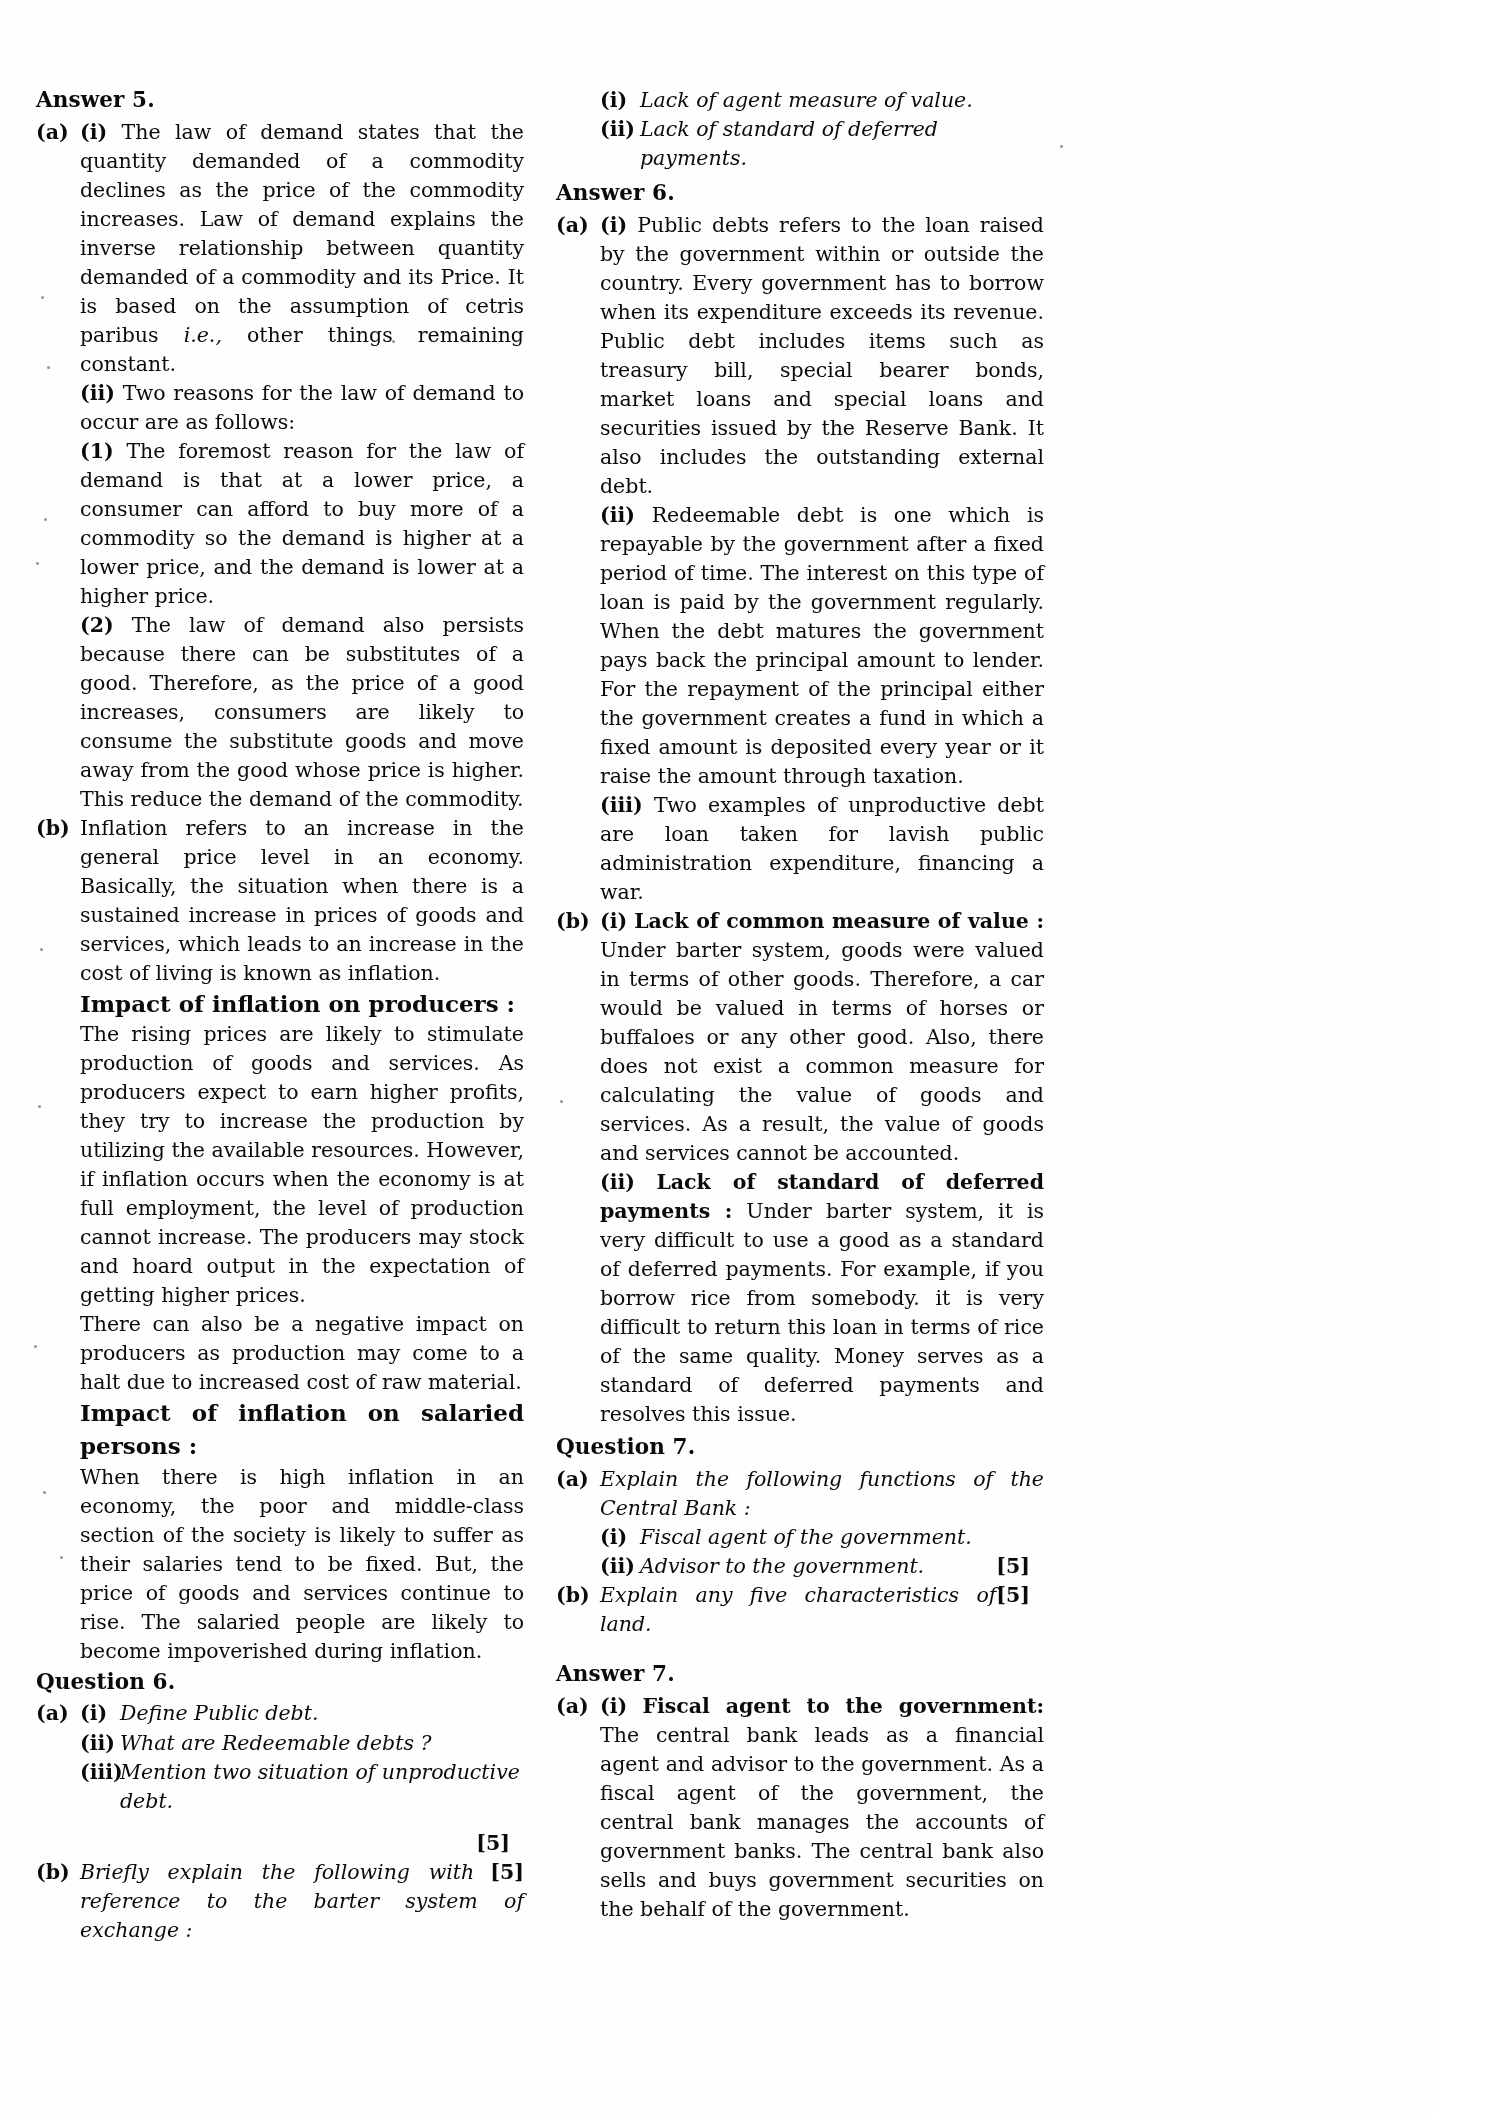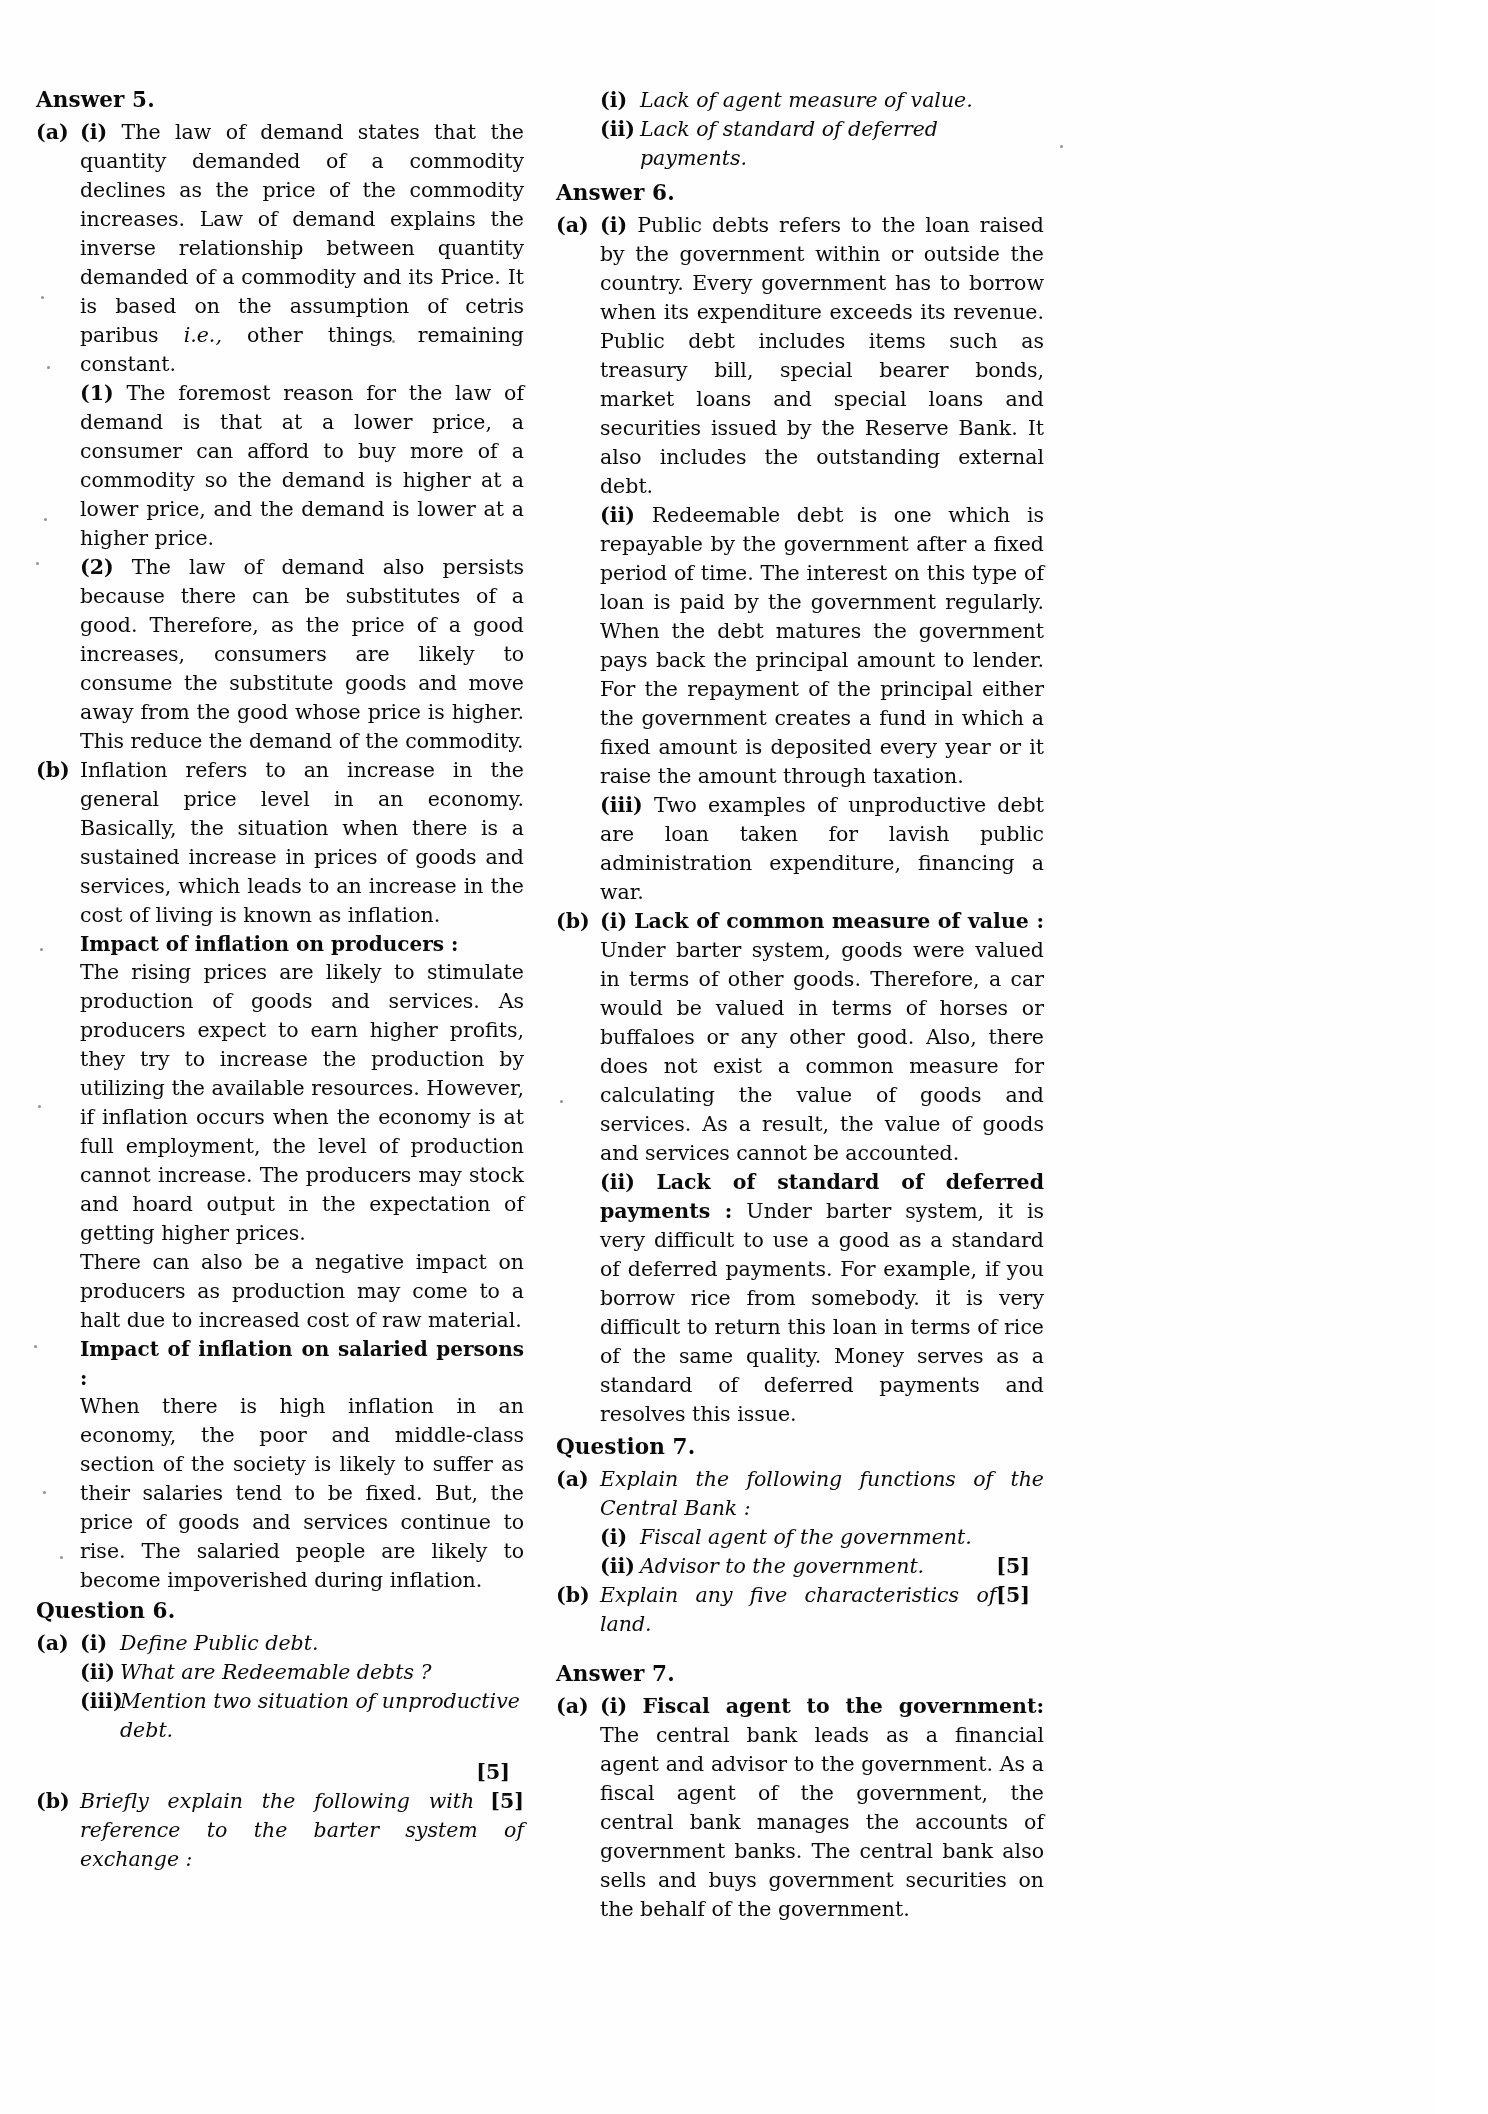--- a/index.html
+++ b/index.html
@@ -144,6 +144,7 @@
         <div class="mk mk-a">(a)</div>
         <div style="flex:1 1 auto;">
           <p class="body-txt"><span class="bold">(i)</span> <span>The law of demand states that the quantity demanded of a commodity declines as the price of the commodity increases. Law of demand explains the inverse relationship between quantity demanded of a commodity and its Price. It is based on the assumption of cetris paribus</span> <span class="ital">i.e.,</span> <span>other things remaining constant.</span></p>
+          <p class="body-txt"><span class="bold">(ii)</span> <span>Two reasons for the law of demand to occur are as follows:</span></p>
           <p class="body-txt"><span class="bold">(1)</span> <span>The foremost reason for the law of demand is that at a lower price, a consumer can afford to buy more of a commodity so the demand is higher at a lower price, and the demand is lower at a higher price.</span></p>
           <p class="body-txt"><span class="bold">(2)</span> <span>The law of demand also persists because there can be substitutes of a good. Therefore, as the price of a good increases, consumers are likely to consume the substitute goods and move away from the good whose price is higher. This reduce the demand of the commodity.</span></p>
         </div>

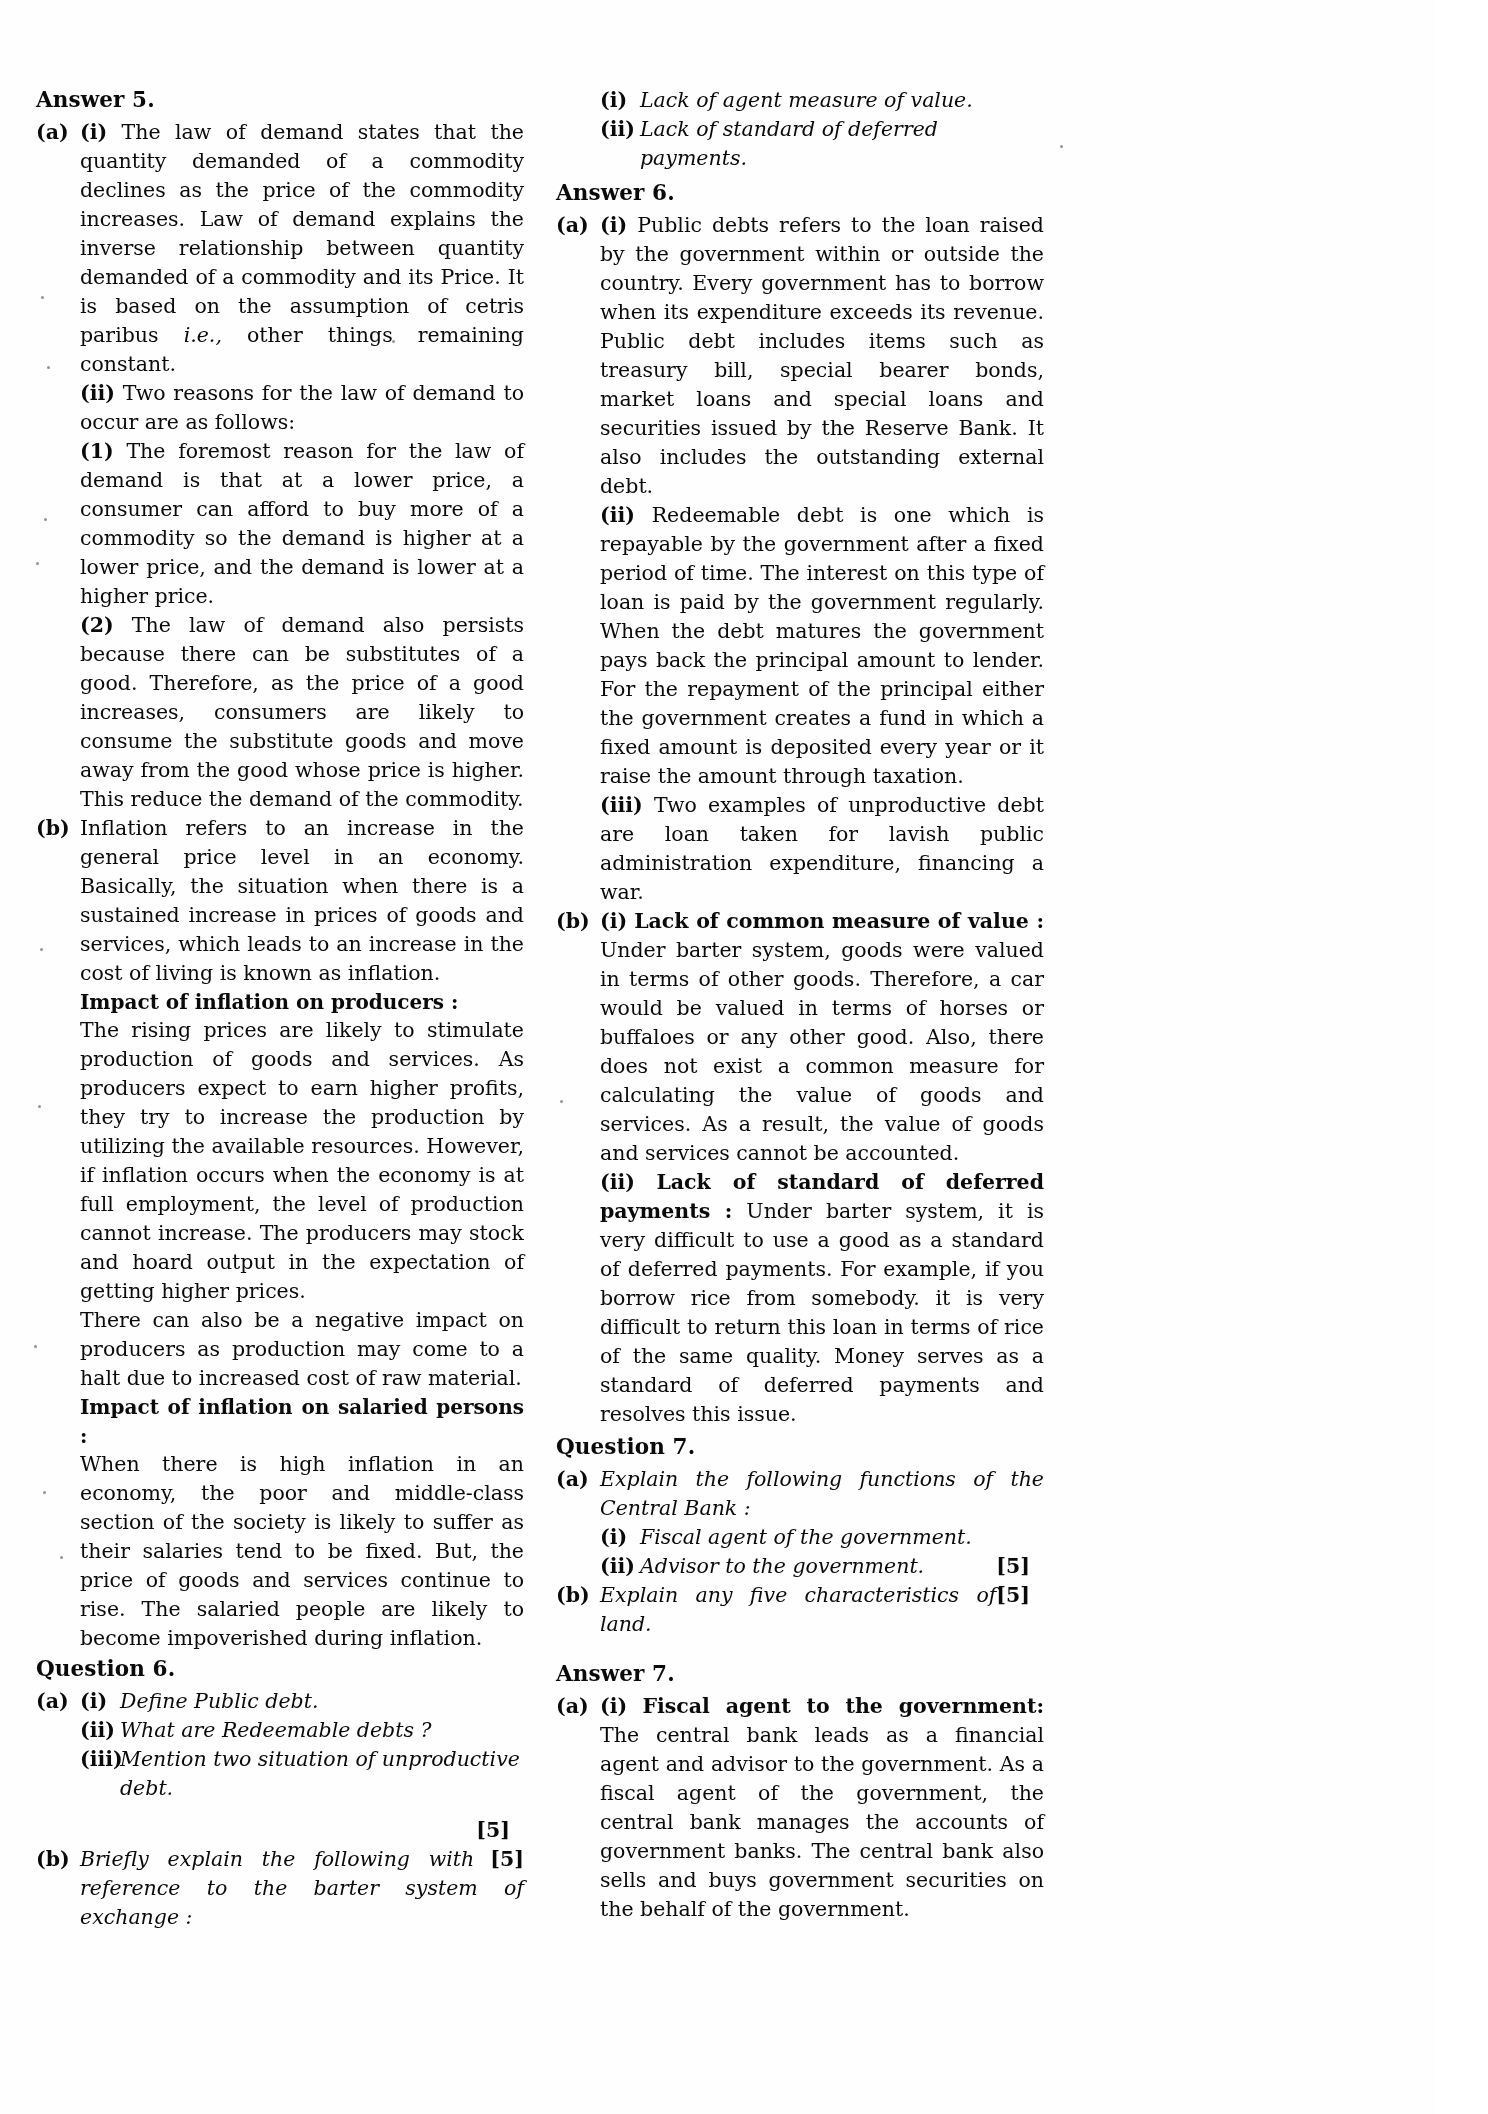--- a/index.html
+++ b/index.html
@@ -96,7 +96,7 @@
   .spacer-md { height: 13px; }
   .lead-head {
     font-weight: bold;
-    font-size: 20px;
+    font-size: 23px;
     line-height: 1.415;
   }
   .q-line {

